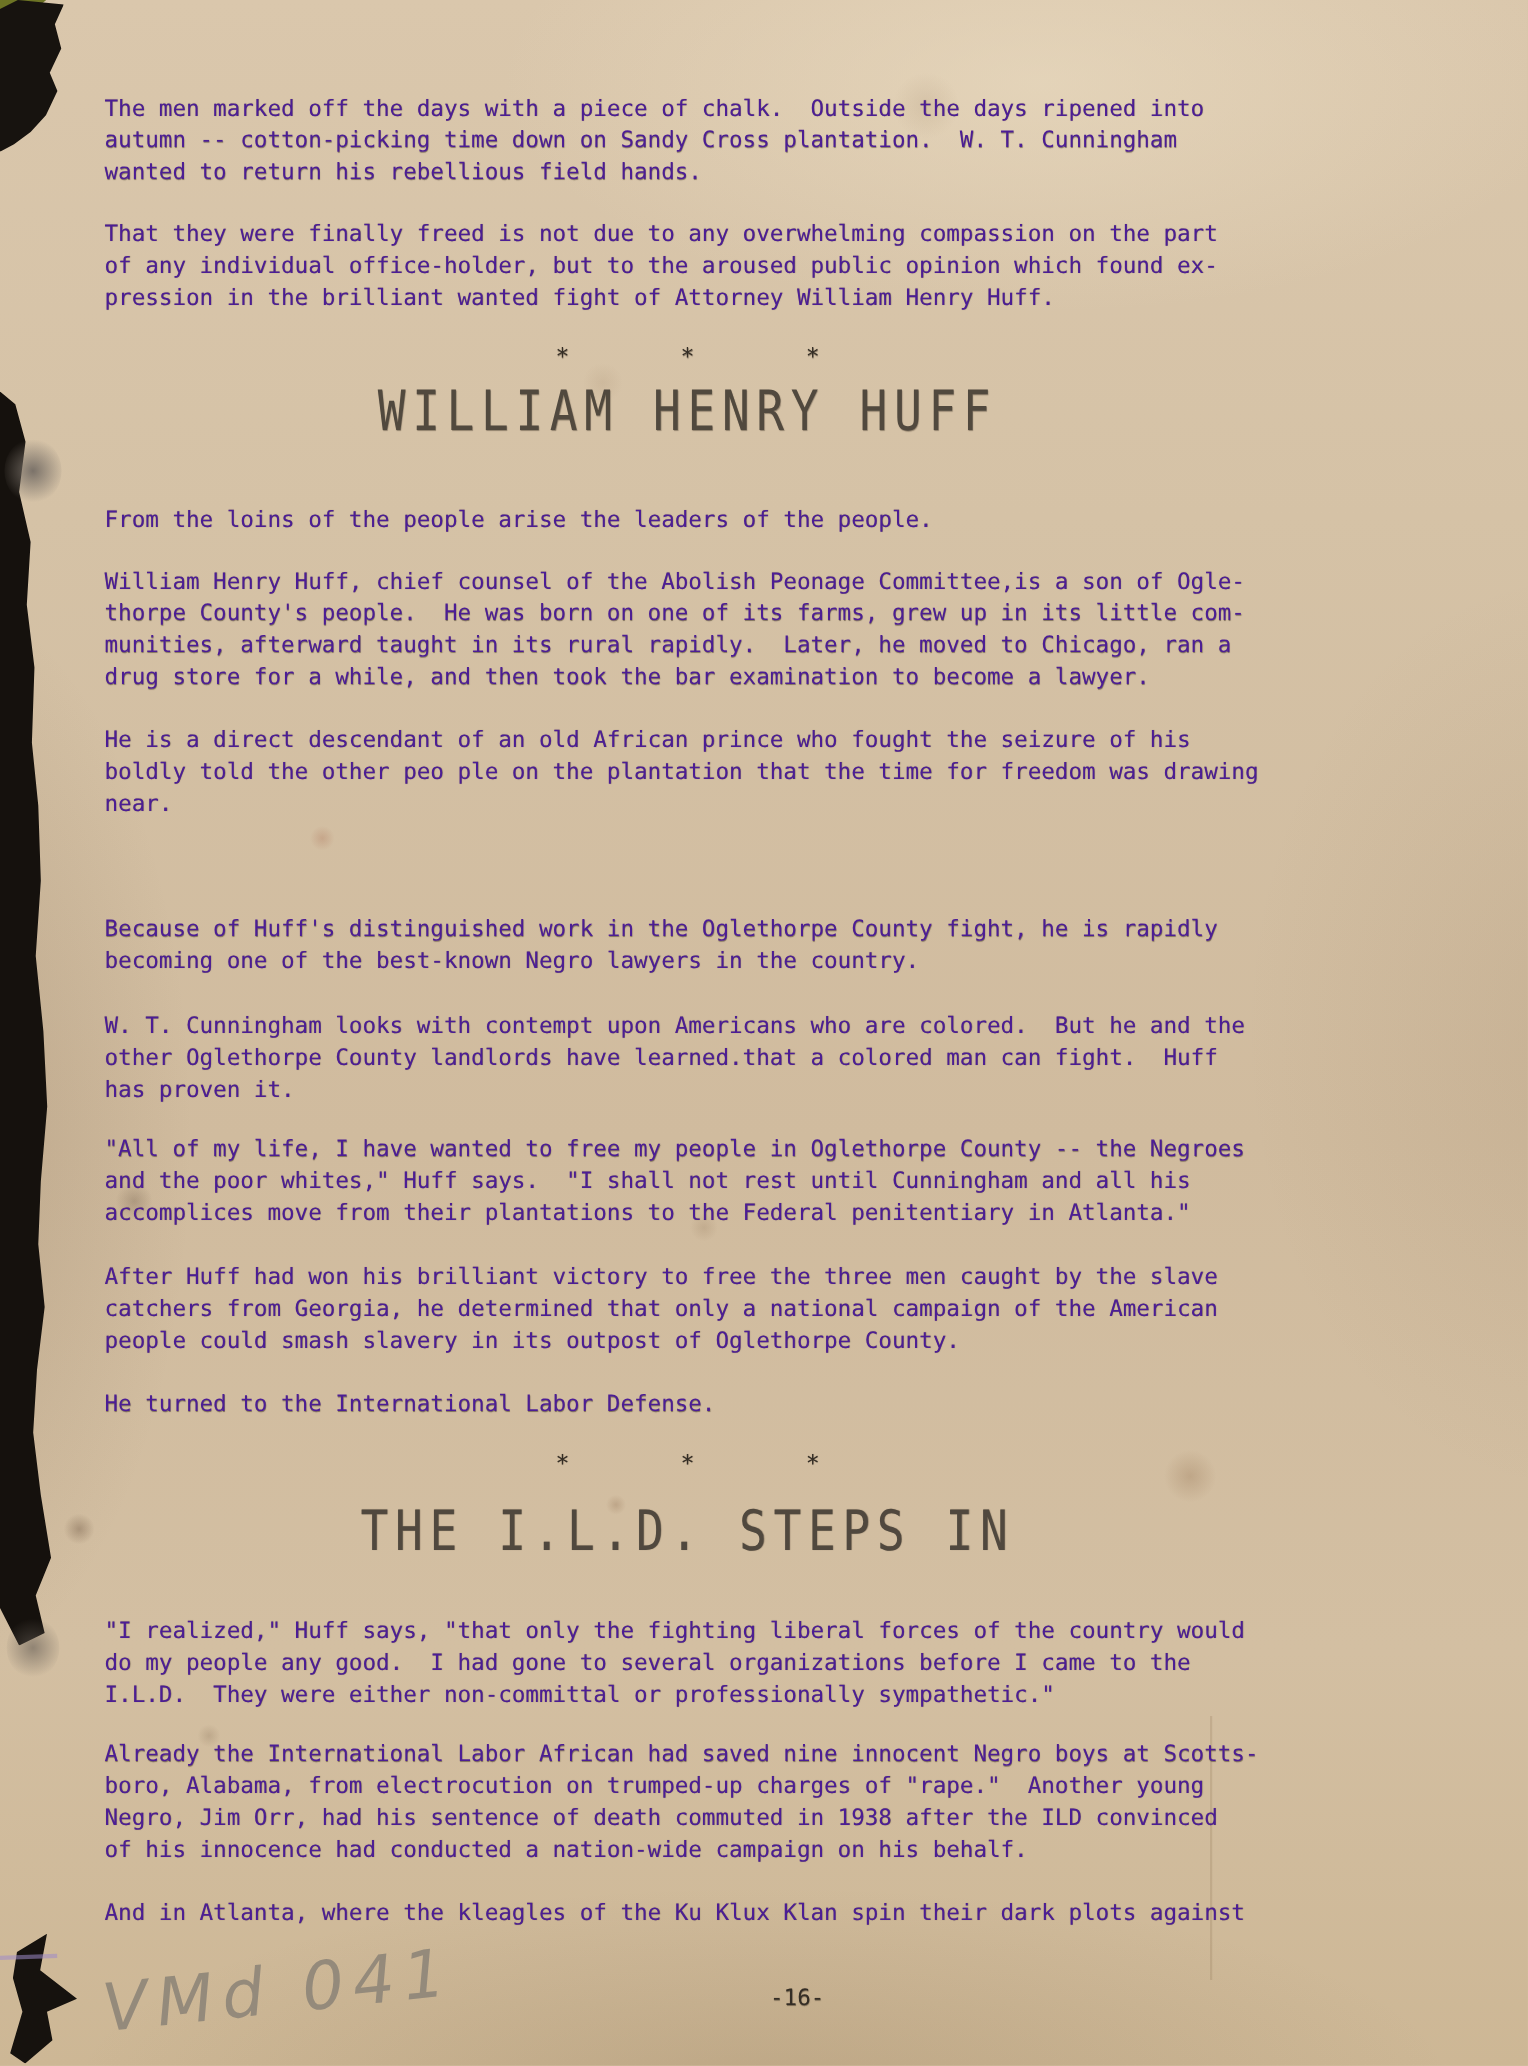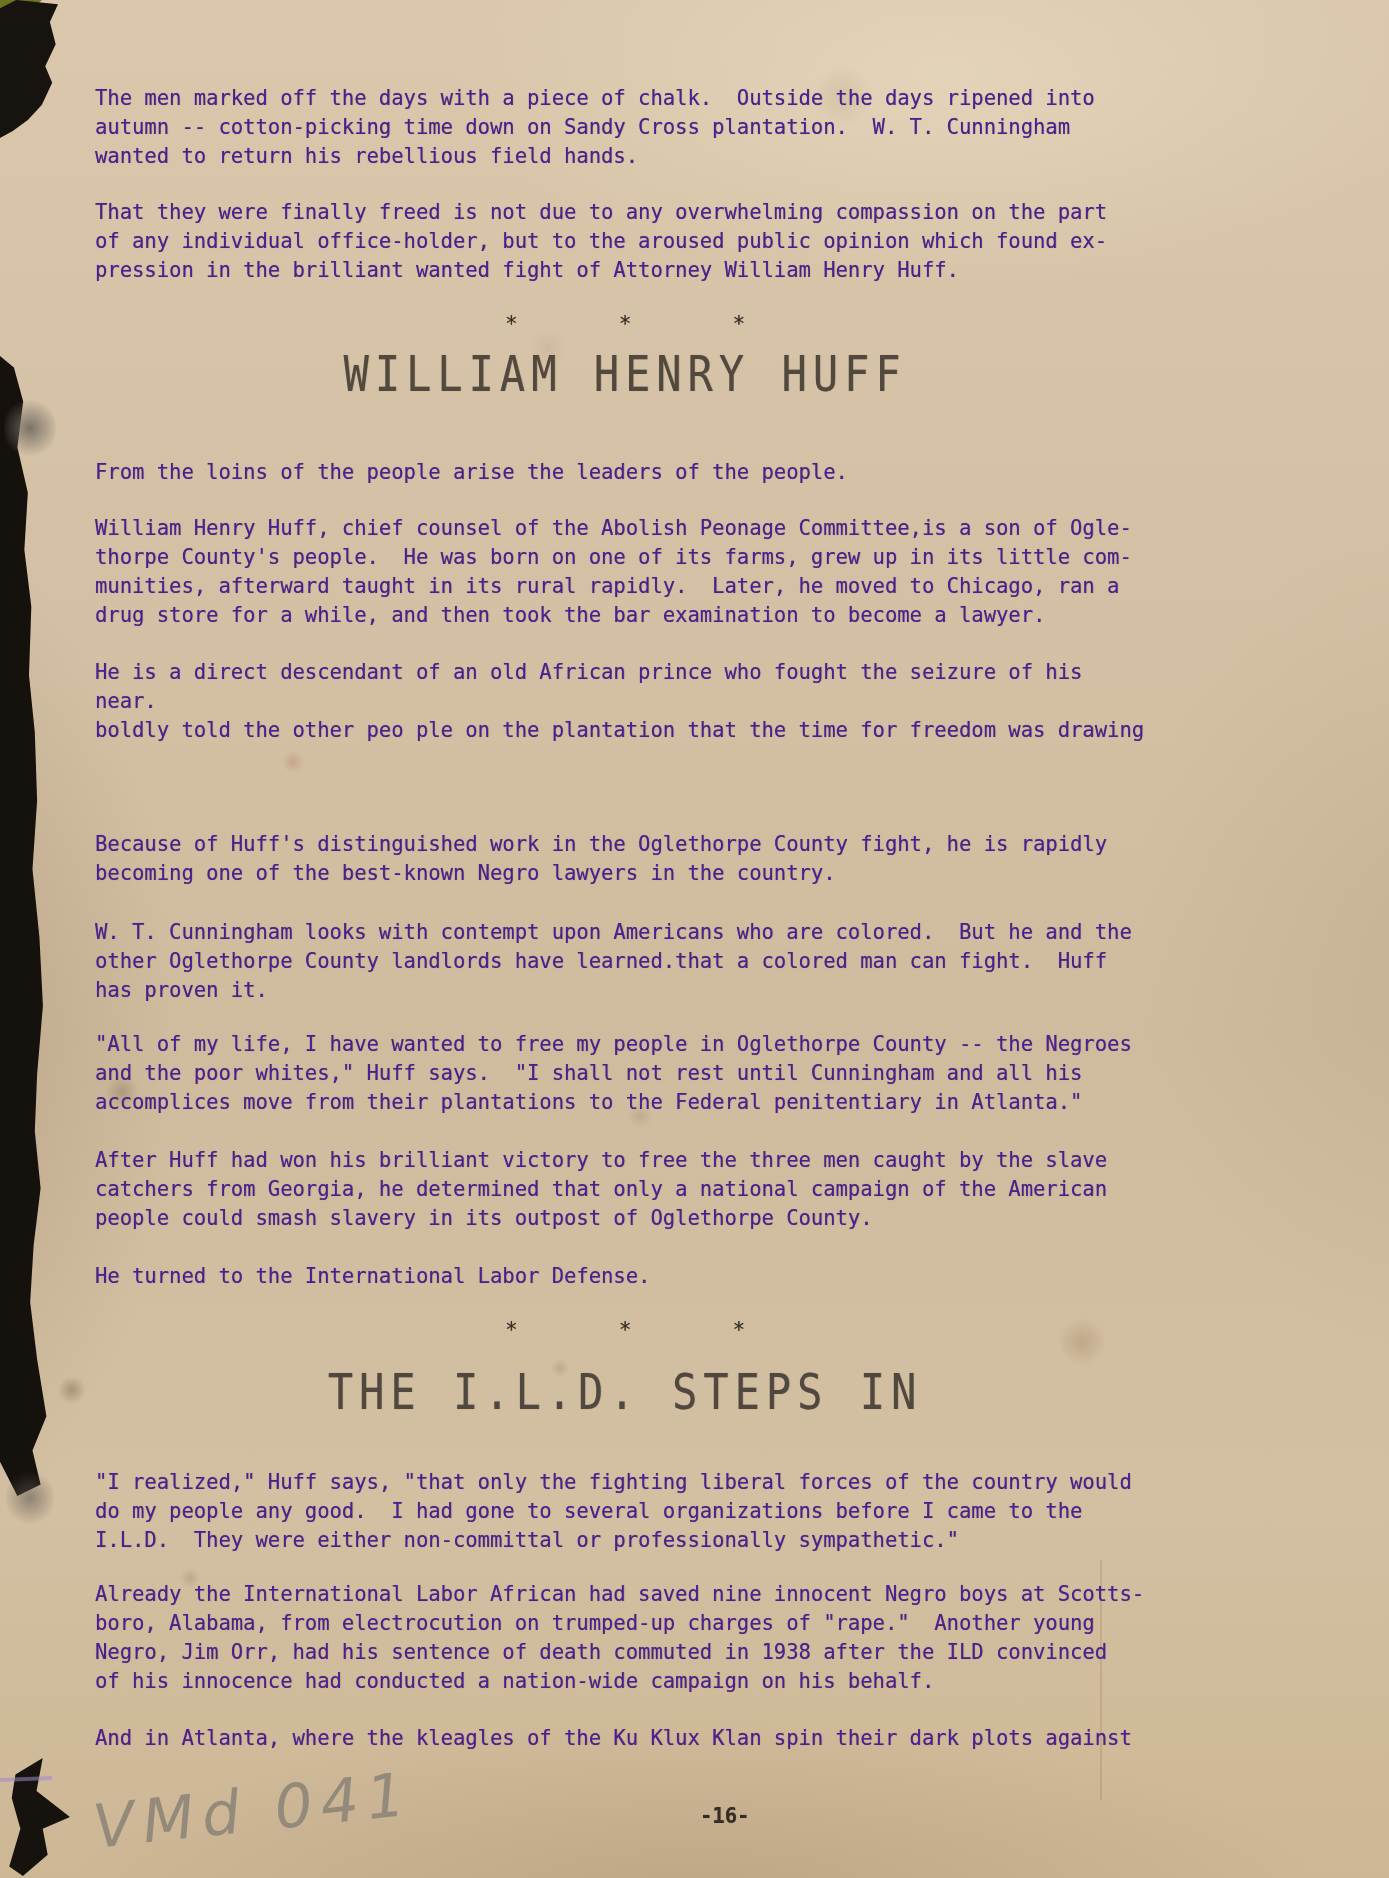--- a/index.html
+++ b/index.html
@@ -102,8 +102,8 @@
 
 <section class="para" style="top:658px">
   <div class="line">He is a direct descendant of an old African prince who fought the seizure of his</div>
+  <div class="line">boldly told the other peo ple on the plantation that the time for freedom was drawing</div>
   <div class="line">near.</div>
-  <div class="line">boldly told the other peo ple on the plantation that the time for freedom was drawing</div>
 </section>
 
 <section class="para" style="top:830px">

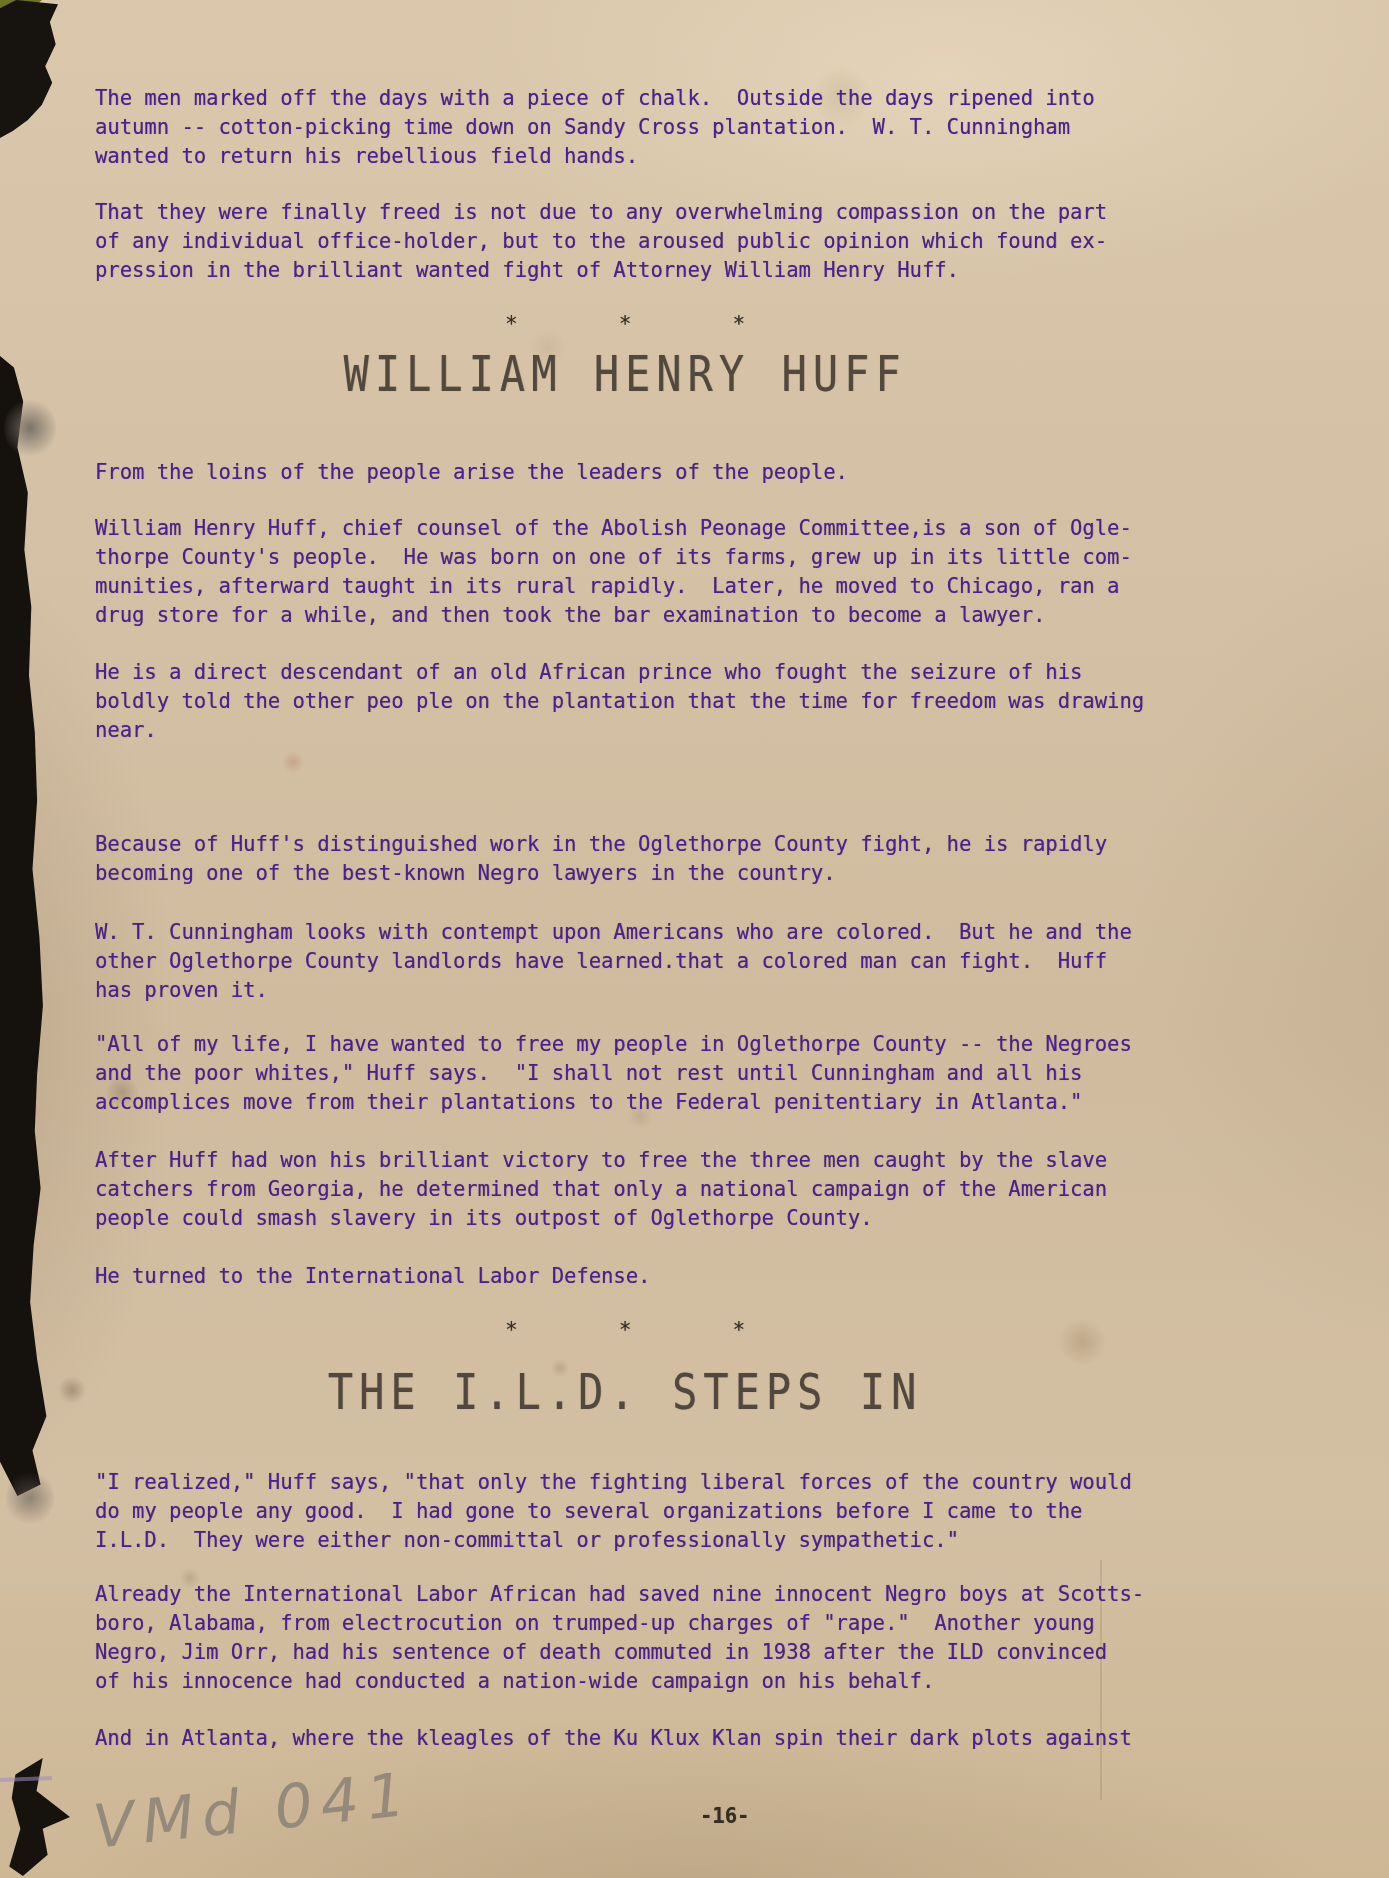--- a/index.html
+++ b/index.html
@@ -53,7 +53,7 @@
       font-size:42px;letter-spacing:6px;transform:scaleY(1.2);transform-origin:top center;
       text-shadow:0.5px 0.5px 0.8px rgba(50,40,28,0.45);opacity:0.92;}
   .footer-num{position:absolute;left:700px;top:1804px;color:#342d25;font-size:20.5px;
-      white-space:pre;text-shadow:0.3px 0.4px 0.7px rgba(48,38,26,0.5);font-weight:bold;}
+      white-space:pre;text-shadow:0.3px 0.4px 0.7px rgba(48,38,26,0.5);}
   .handwriting{position:absolute;left:90px;top:1792px;color:#8b8377;
       font-family:"DejaVu Sans", sans-serif;font-style:italic;font-size:60px;
       letter-spacing:8px;transform:rotate(-6deg);transform-origin:left top;opacity:0.85;}

